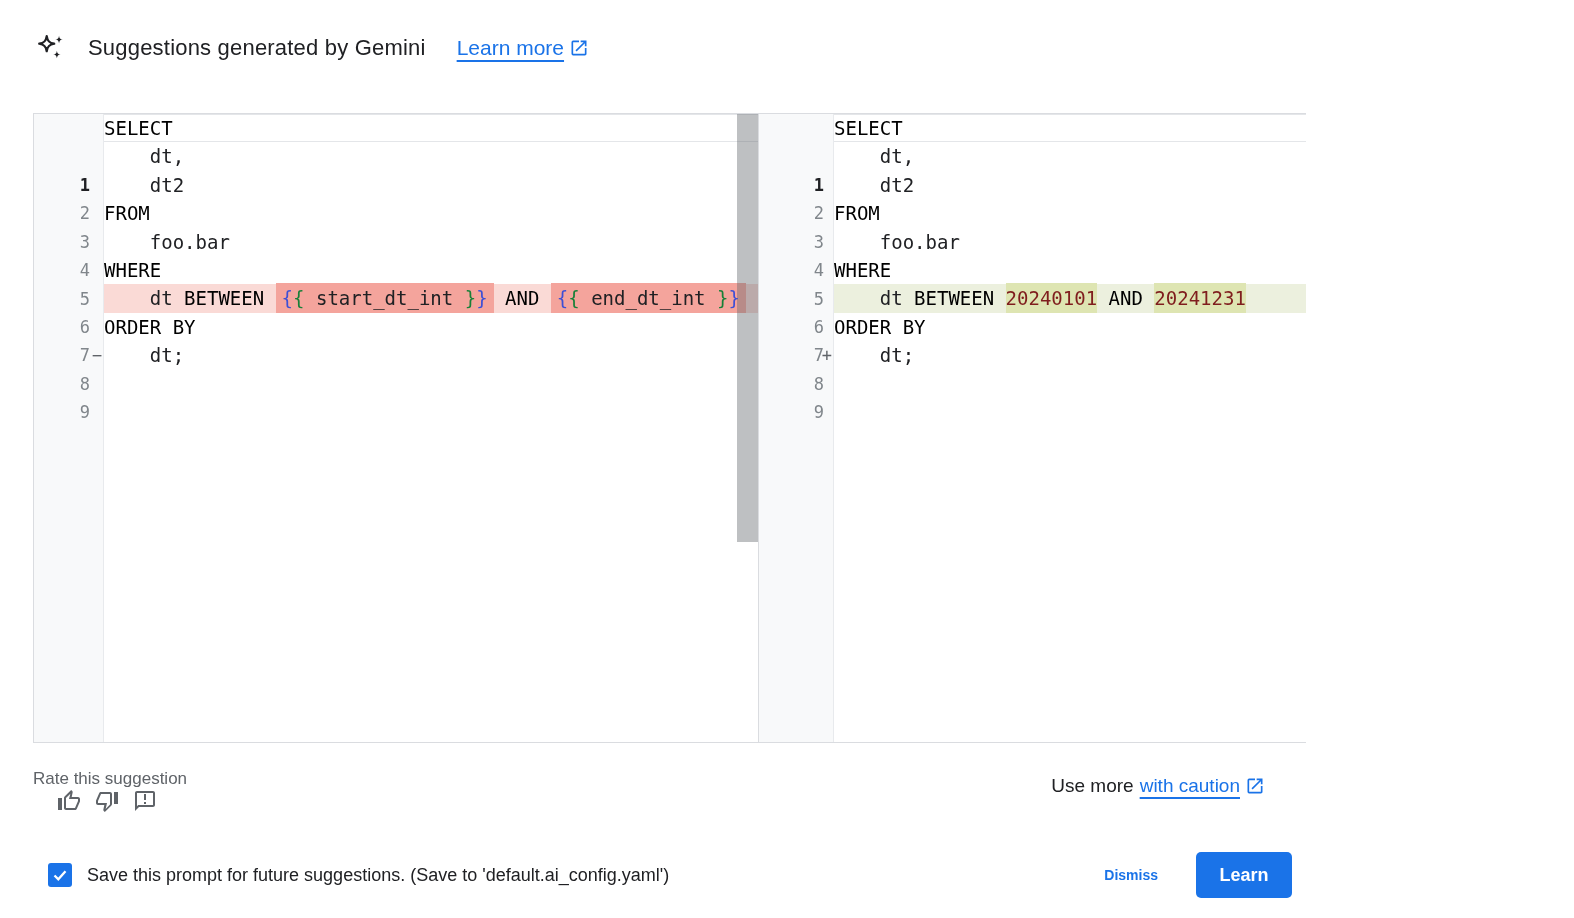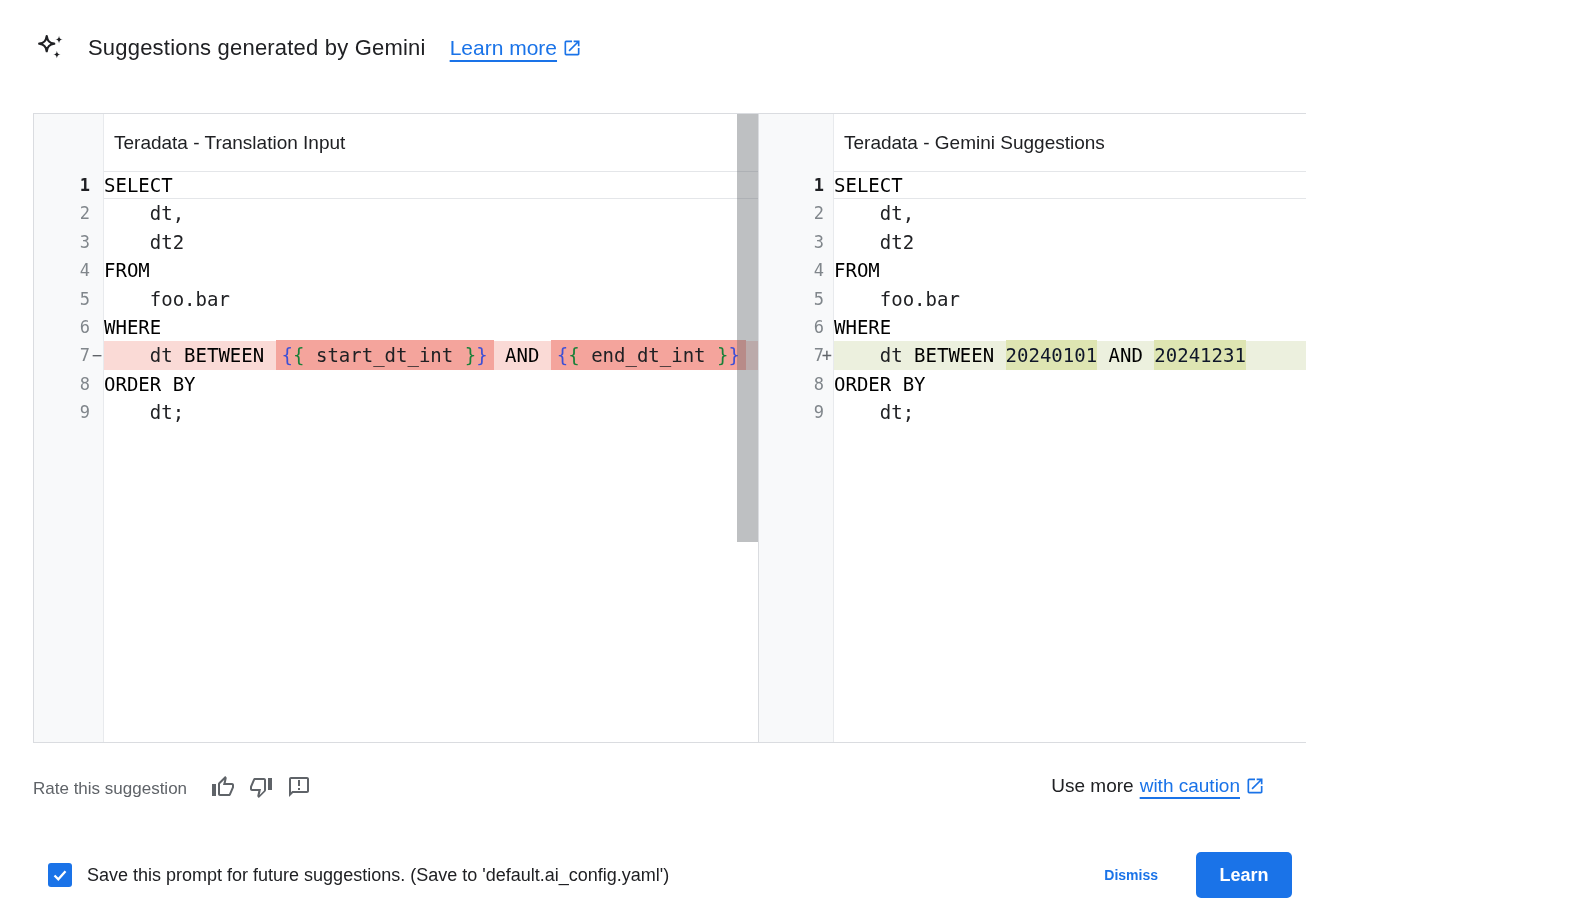--- a/index.html
+++ b/index.html
@@ -10,7 +10,7 @@
   .header { position:absolute; left:36px; top:28px; height:40px; display:flex; align-items:center; }
   .header .spark { width:30px; height:30px; flex:0 0 auto; }
   .header-title { margin-left:22px; font-size:22px; color:#202124; letter-spacing:.2px; }
-  .learn-more { margin-left:24px; font-size:21px; color:#1a73e8; display:flex; align-items:center; cursor:pointer; }
+  .learn-more { margin-left:31px; font-size:21px; color:#1a73e8; display:flex; align-items:center; cursor:pointer; }
   .learn-more .lbl { text-decoration:underline; text-decoration-thickness:2px; text-underline-offset:5px; }
   .learn-more svg { margin-left:5px; }
 

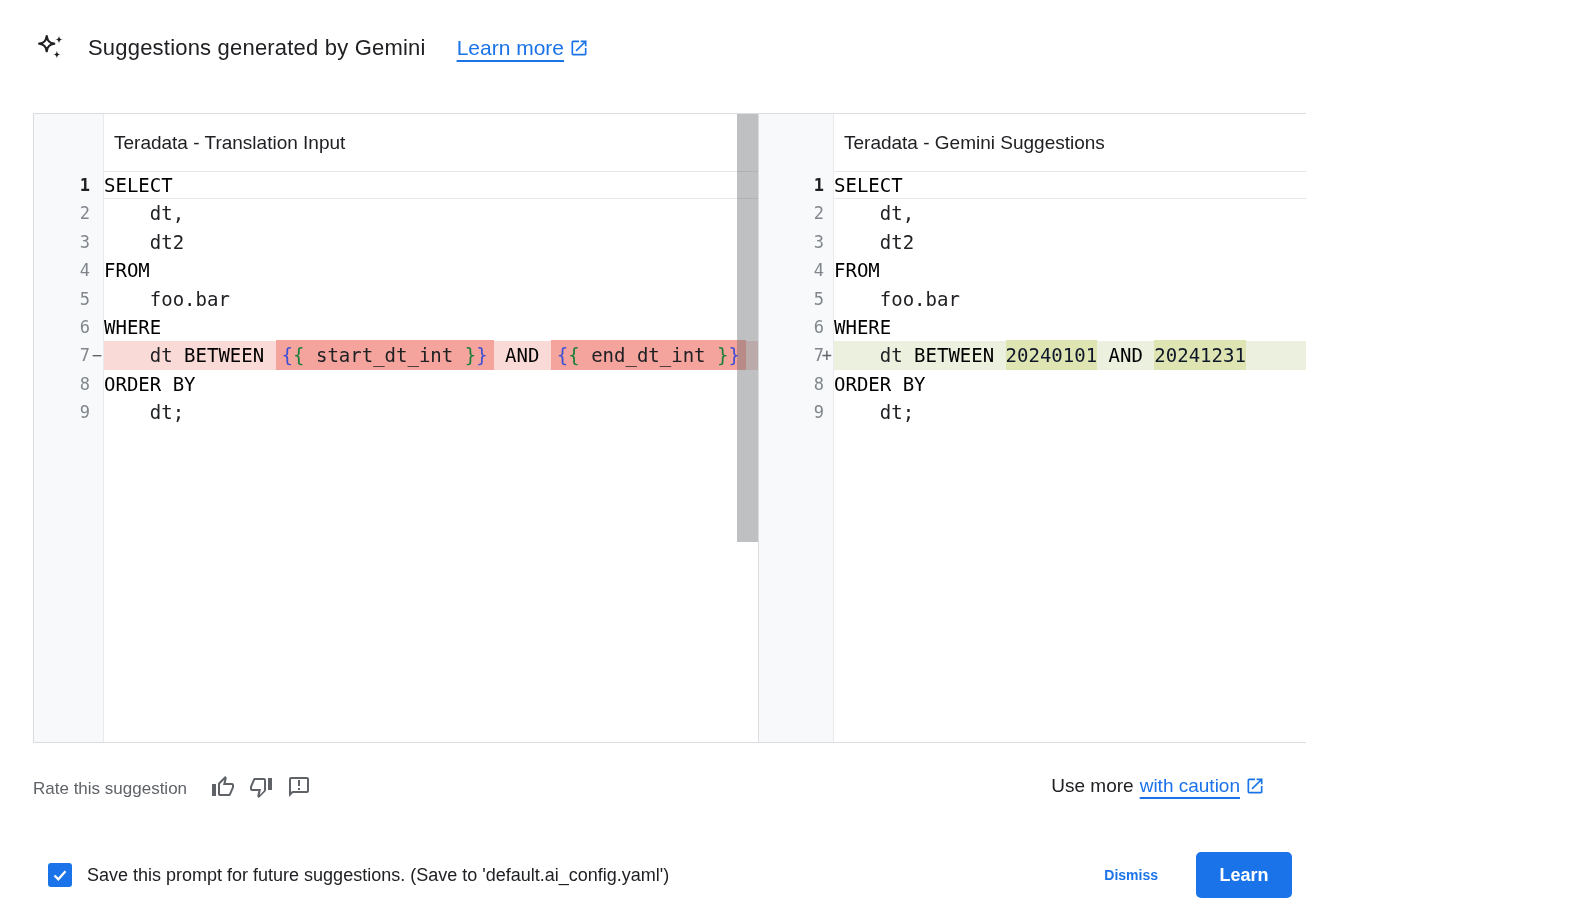--- a/index.html
+++ b/index.html
@@ -115,7 +115,6 @@
           <div class="gutter-line">9</div>
         </div>
       <div class="code-col">
-        <div class="panel-title">Teradata - Translation Input</div>
         <div class="code-lines"><div class="code-line current"><span class="tk-kw">SELECT</span></div><div class="code-line"><span class="tk-pl">    dt,</span></div><div class="code-line"><span class="tk-pl">    dt2</span></div><div class="code-line"><span class="tk-kw">FROM</span></div><div class="code-line"><span class="tk-pl">    foo.bar</span></div><div class="code-line"><span class="tk-kw">WHERE</span></div><div class="code-line removed"><span class="tk-pl">    dt </span><span class="tk-kw">BETWEEN</span><span class="tk-pl"> </span><span class="word-hl"><span class="tk-b1">{</span><span class="tk-b2">{</span><span class="tk-pl"> start_dt_int </span><span class="tk-b2">}</span><span class="tk-b1">}</span></span><span class="tk-pl"> </span><span class="tk-kw">AND</span><span class="tk-pl"> </span><span class="word-hl"><span class="tk-b1">{</span><span class="tk-b2">{</span><span class="tk-pl"> end_dt_int </span><span class="tk-b2">}</span><span class="tk-b1">}</span></span></div><div class="code-line"><span class="tk-kw">ORDER BY</span></div><div class="code-line"><span class="tk-pl">    dt;</span></div></div>
       </div>
       <div class="vthumb"></div>

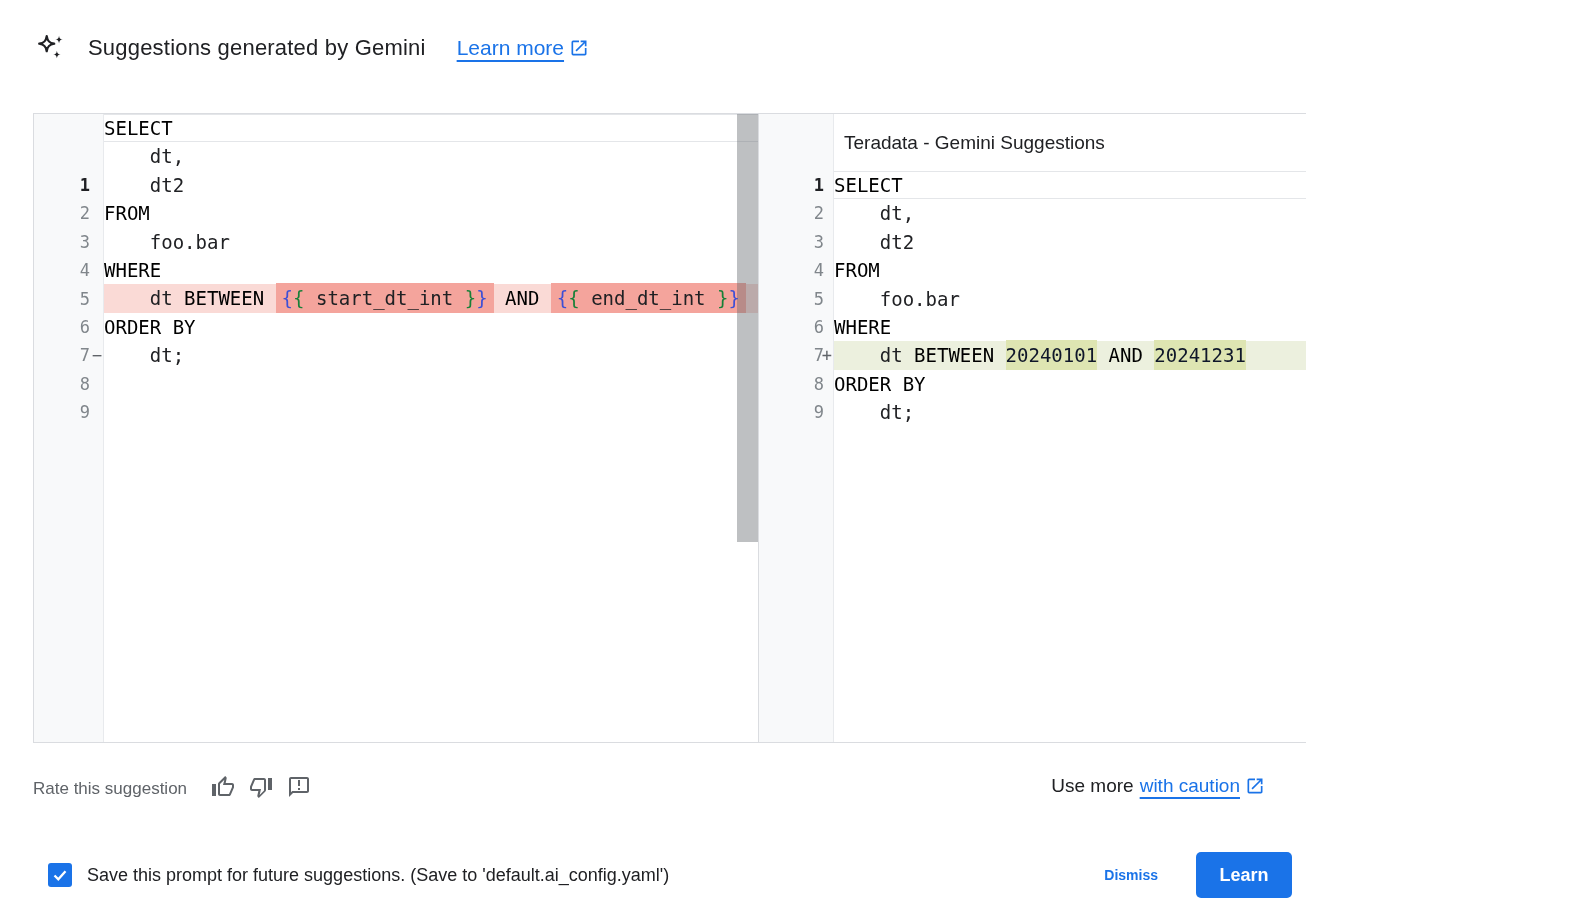--- a/index.html
+++ b/index.html
@@ -134,7 +134,6 @@
           <div class="gutter-line">9</div>
         </div>
       <div class="code-col">
-        <div class="panel-title">Teradata - Gemini Suggestions</div>
         <div class="code-lines"><div class="code-line current"><span class="tk-kw">SELECT</span></div><div class="code-line"><span class="tk-pl">    dt,</span></div><div class="code-line"><span class="tk-pl">    dt2</span></div><div class="code-line"><span class="tk-kw">FROM</span></div><div class="code-line"><span class="tk-pl">    foo.bar</span></div><div class="code-line"><span class="tk-kw">WHERE</span></div><div class="code-line added"><span class="tk-pl">    dt </span><span class="tk-kw">BETWEEN</span><span class="tk-pl"> </span><span class="word-hl"><span class="tk-num">20240101</span></span><span class="tk-pl"> </span><span class="tk-kw">AND</span><span class="tk-pl"> </span><span class="word-hl"><span class="tk-num">20241231</span></span></div><div class="code-line"><span class="tk-kw">ORDER BY</span></div><div class="code-line"><span class="tk-pl">    dt;</span></div></div>
       </div>
       <div class="vthumb"></div>

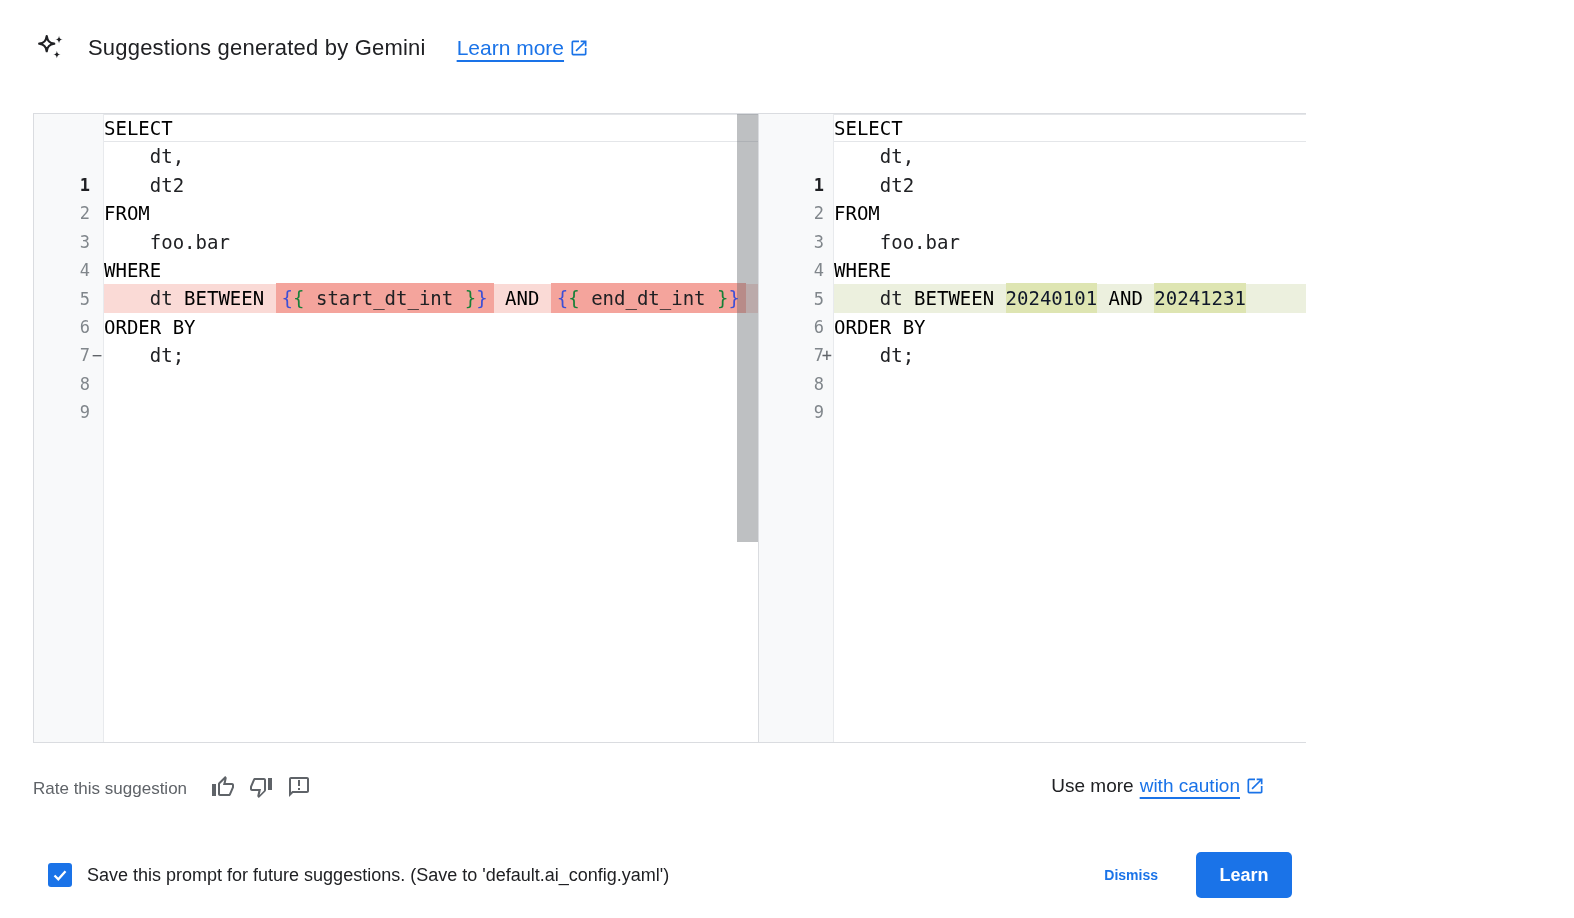--- a/index.html
+++ b/index.html
@@ -42,7 +42,7 @@
   .added   .word-hl { background:#dee5b2; padding:4px 0; }
   .tk-kw { color:#000000; }
   .tk-pl { color:#202124; }
-  .tk-num { color:#0f172a; }
+  .tk-num { color:#7f1d1d; }
   .tk-b1 { color:#3d4fd6; }
   .tk-b2 { color:#188038; }
 

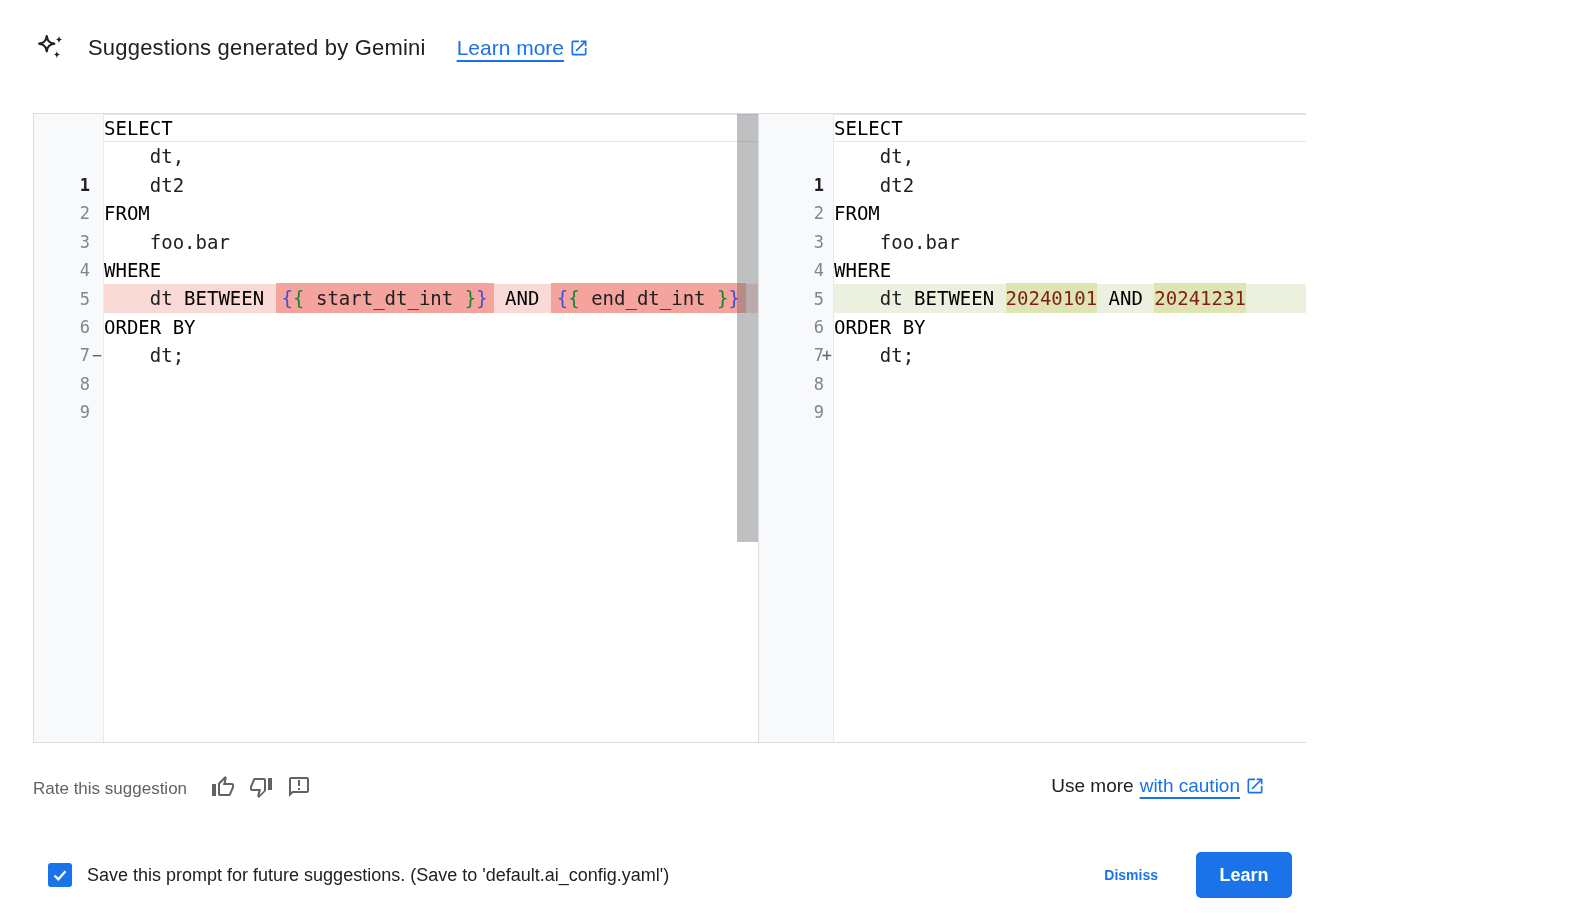--- a/index.html
+++ b/index.html
@@ -55,7 +55,7 @@
   .ruler .marker .m-green { flex:1; background:#c4db8b; }
 
   
-  .rate-row { position:absolute; left:33px; top:769px; height:30px; display:flex; align-items:flex-end; }
+  .rate-row { position:absolute; left:33px; top:769px; height:30px; display:flex; align-items:flex-start;flex-direction:column; }
   .rate-label { font-size:17px; color:#5f6368; }
   .rate-icons { display:flex; align-items:center; margin-left:24px; }
   .icon-btn { width:24px; height:24px; margin-right:14px; cursor:pointer; color:#5f6368; }

